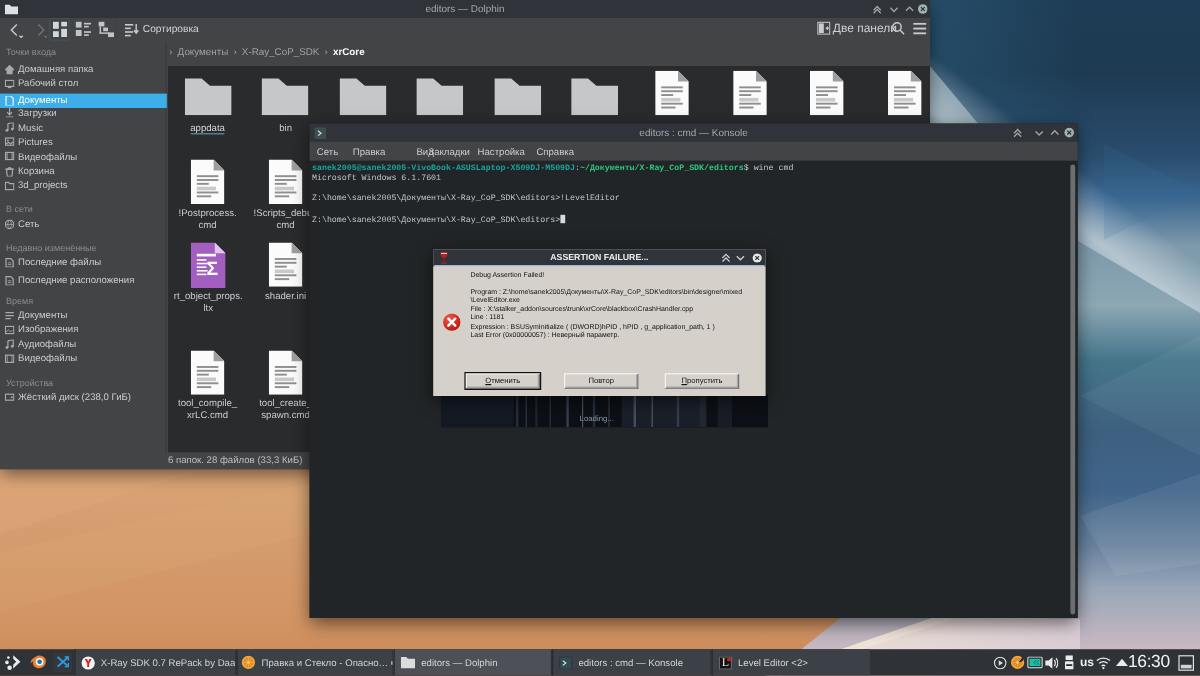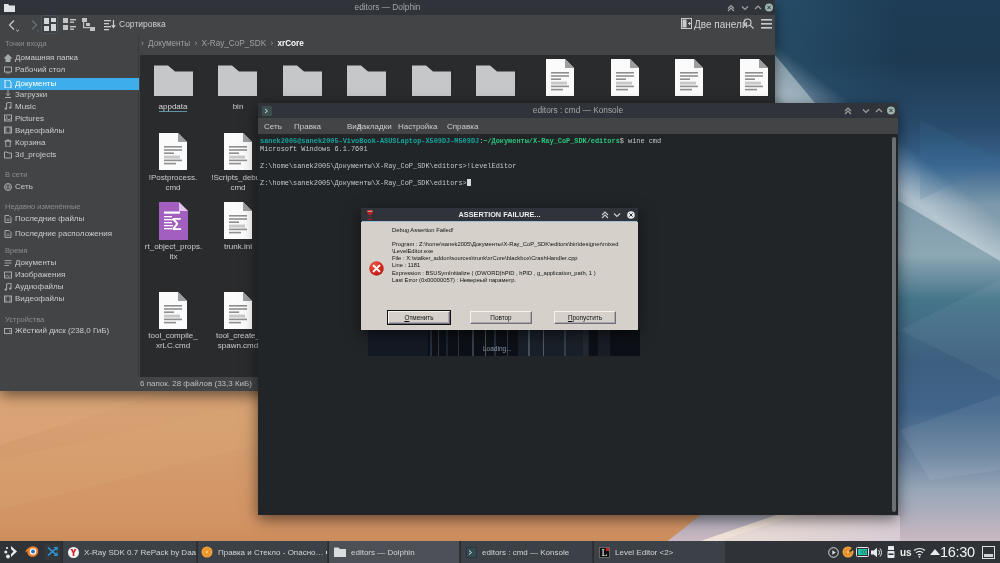--- a/index.html
+++ b/index.html
@@ -314,7 +314,7 @@
           <use href="#docicon"></use>
         </svg>
     <div class="flabel" style="left:-4px;top:187px;width:75px;">rt_object_props.<br>ltx</div>
-    <div class="flabel" style="left:67px;top:187px;width:62px;">trunk.ini</div>
+    <div class="flabel" style="left:67px;top:187px;width:62px;">shader.ini</div>
 
     <svg class="abs" style="left:19px;top:237px;" width="28" height="37">
           <use href="#docicon"></use>

